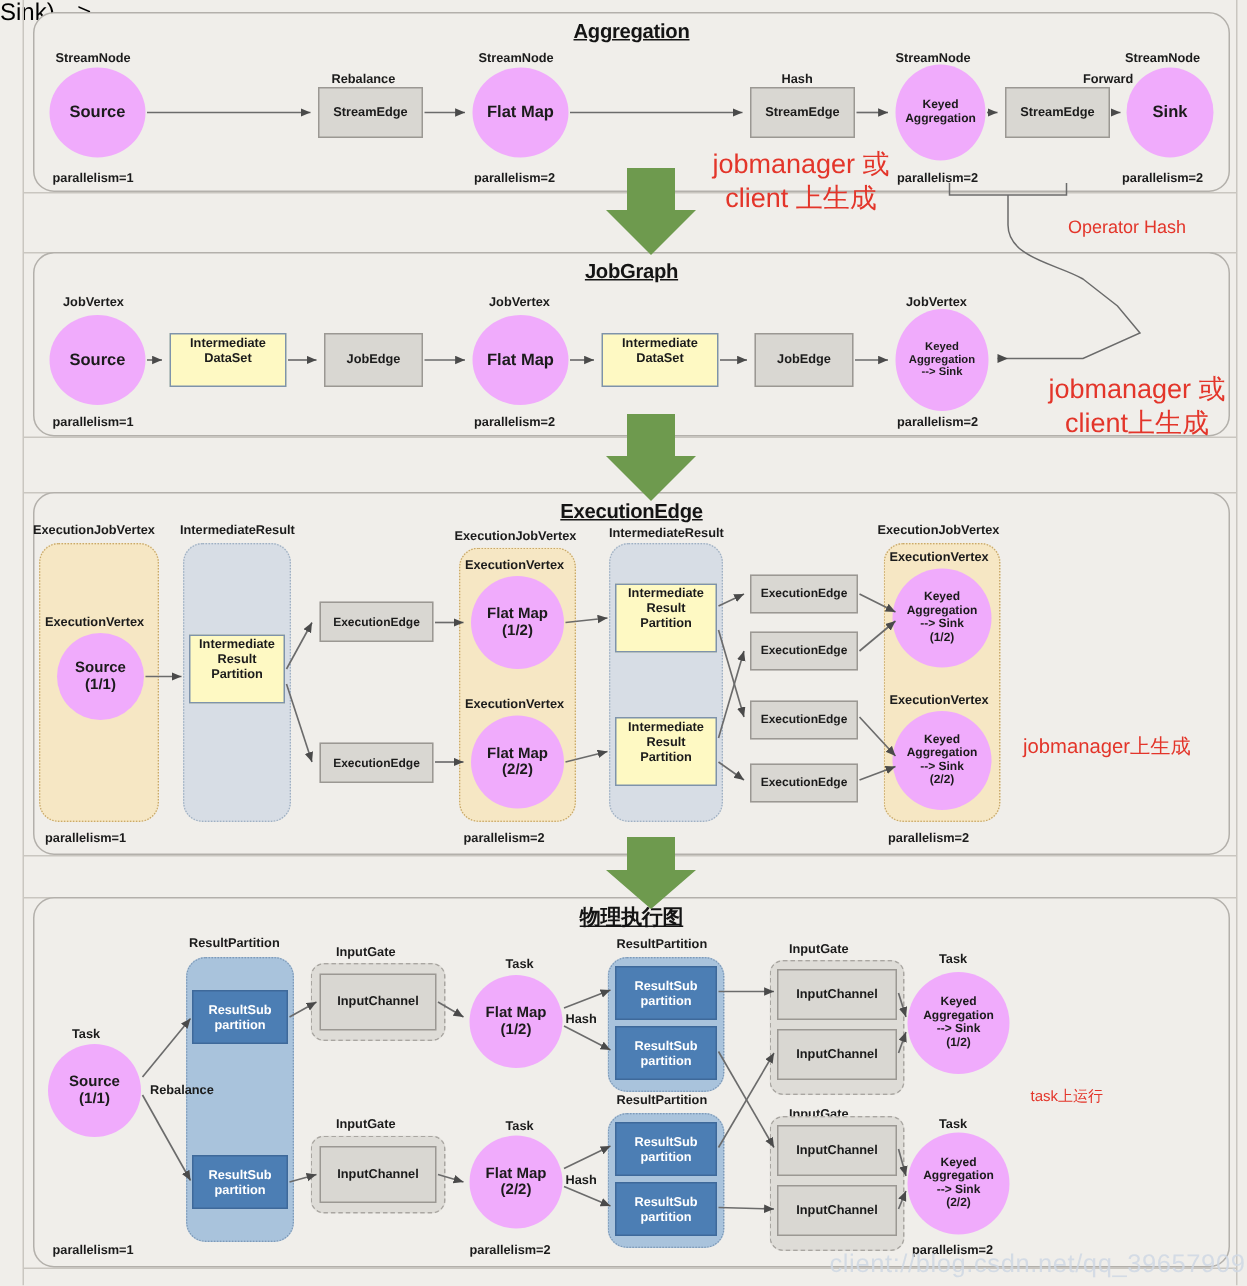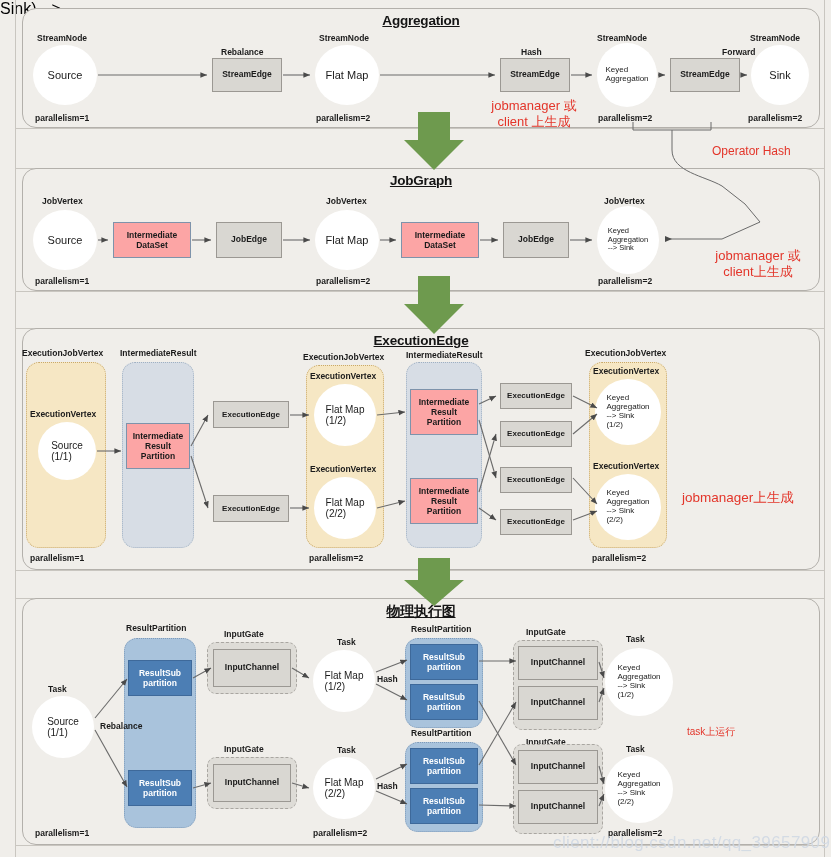--- a/index.html
+++ b/index.html
@@ -39,12 +39,13 @@
 
   .ellipse {
     position: absolute;
-    background: #ffffff;
+    background: #f0abfc;
     border-radius: 50%;
     display: flex;
     align-items: center;
     justify-content: center;
-    font-weight: normal;
+    text-align: center;
+    font-weight: bold;
     color: #1b1b1b;
     line-height: 1.12;
   }

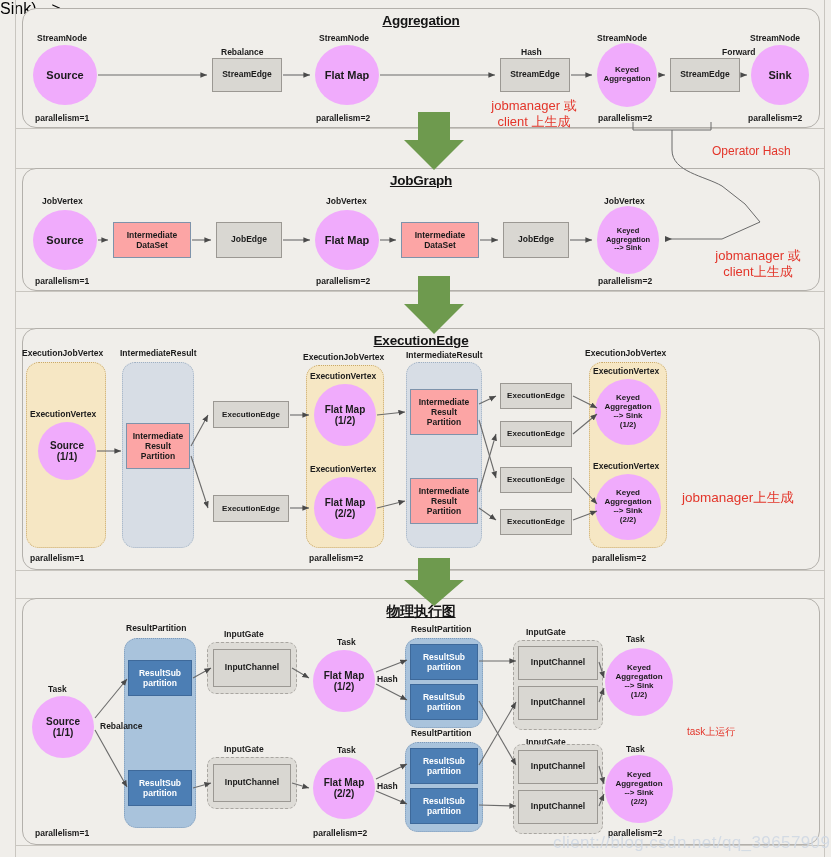--- a/index.html
+++ b/index.html
@@ -148,7 +148,7 @@
   .annot {
     position: absolute;
     color: #e3352a;
-    font-size: 13px;
+    font-size: 18px;
     line-height: 1.25;
     white-space: nowrap;
   }

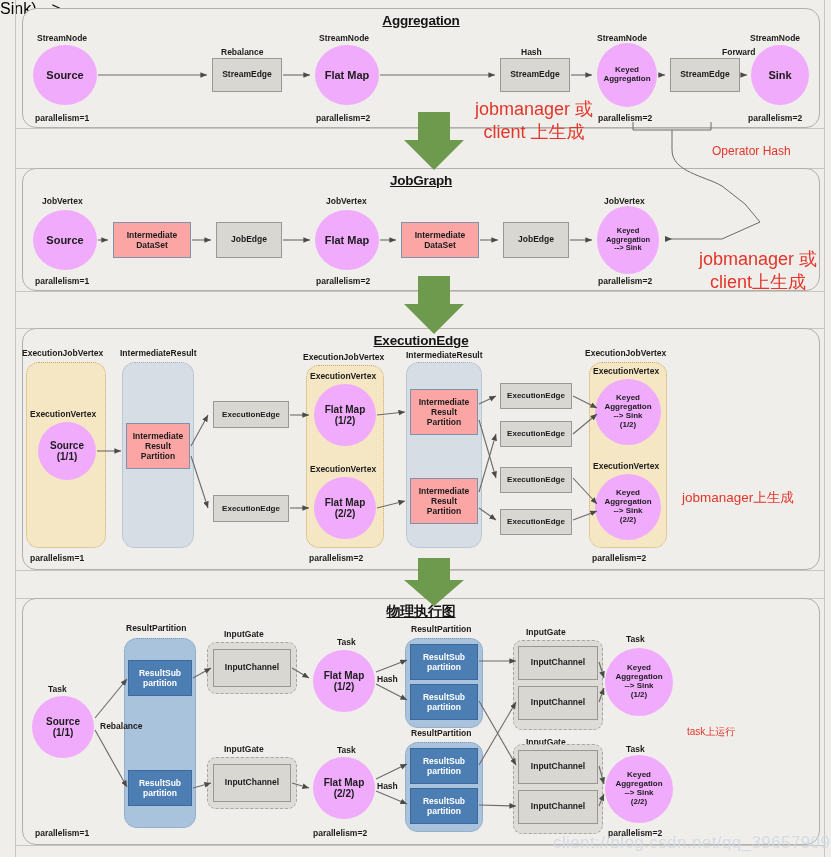--- a/index.html
+++ b/index.html
@@ -66,10 +66,9 @@
 
   .bluebox {
     position: absolute;
-    background: #fca5a5;
+    background: #fef9c3;
     border: 1px solid #7e93ab;
     display: flex;
-    align-items: center;
     justify-content: center;
     text-align: center;
     font-size: 8.5px;

